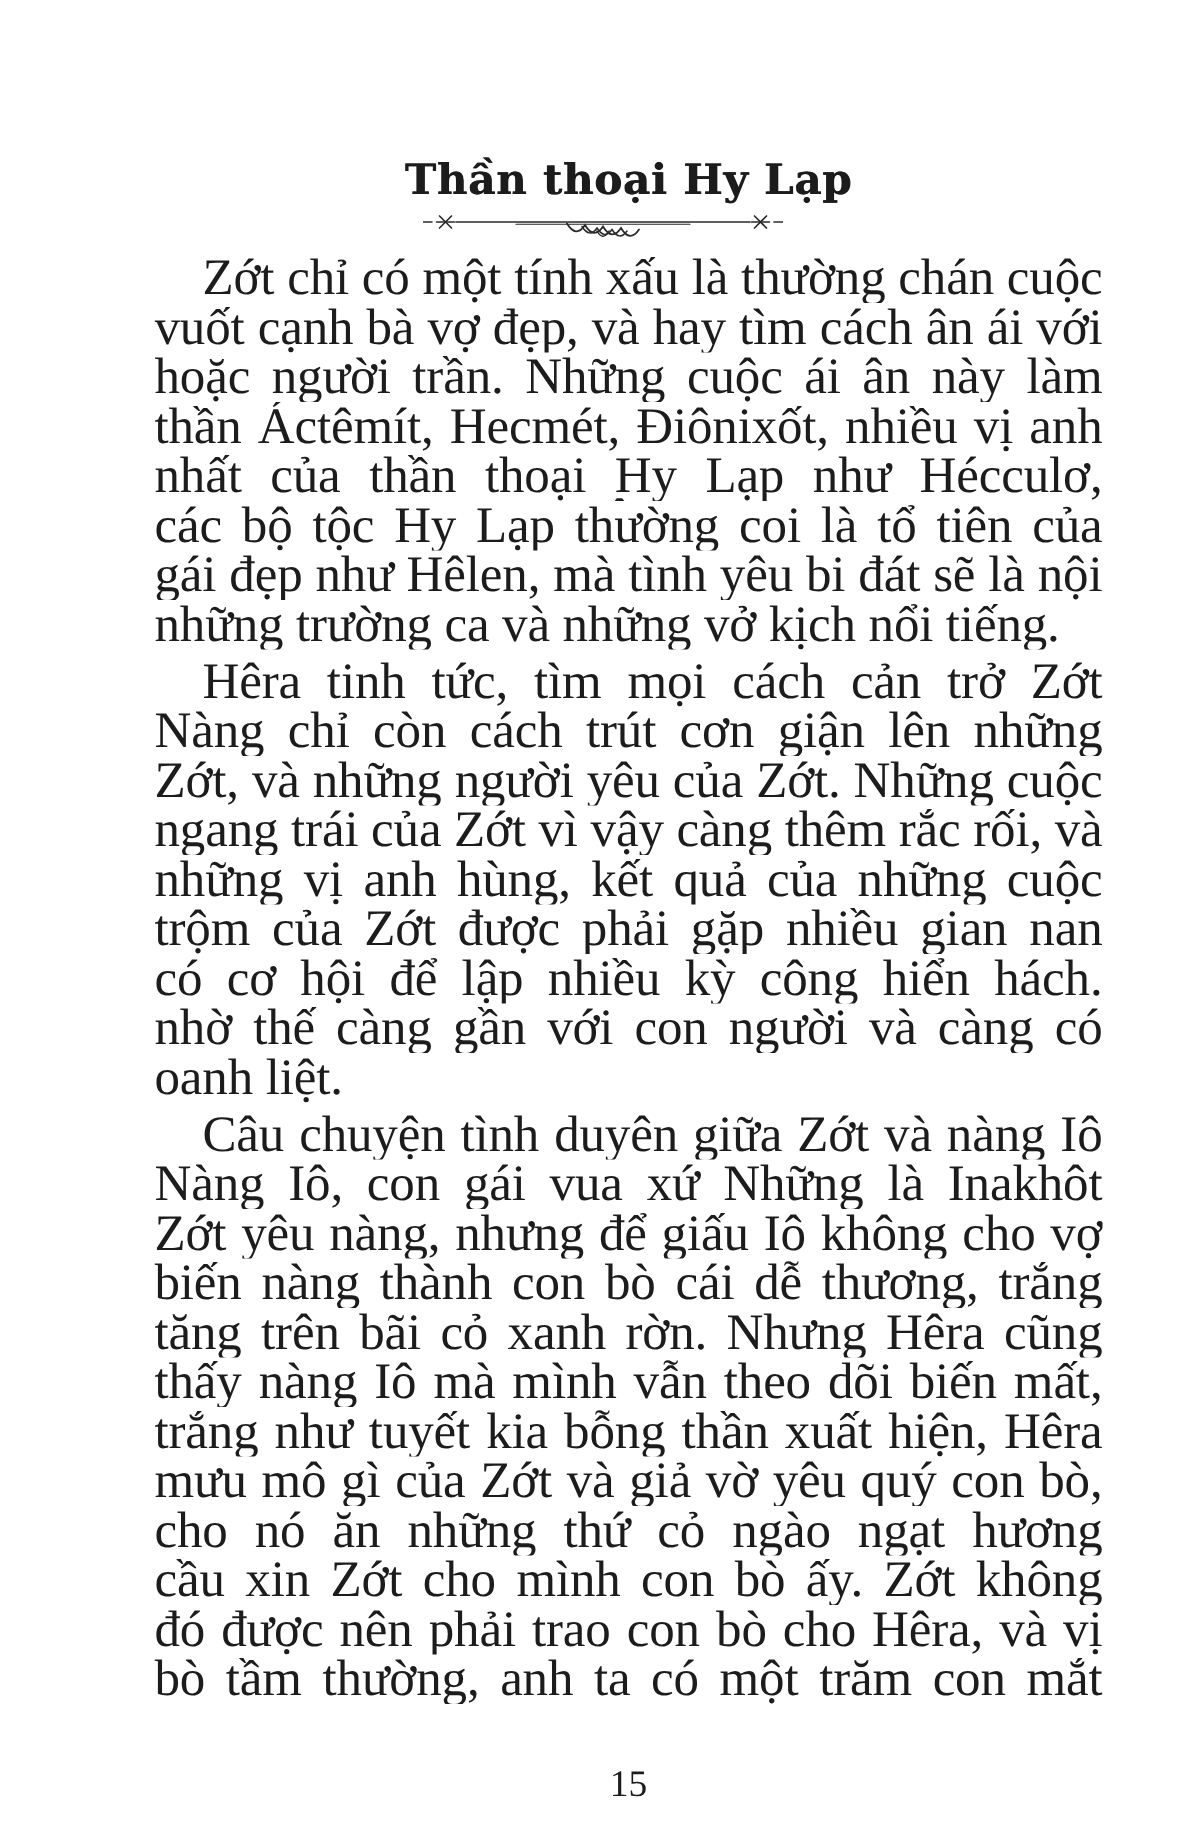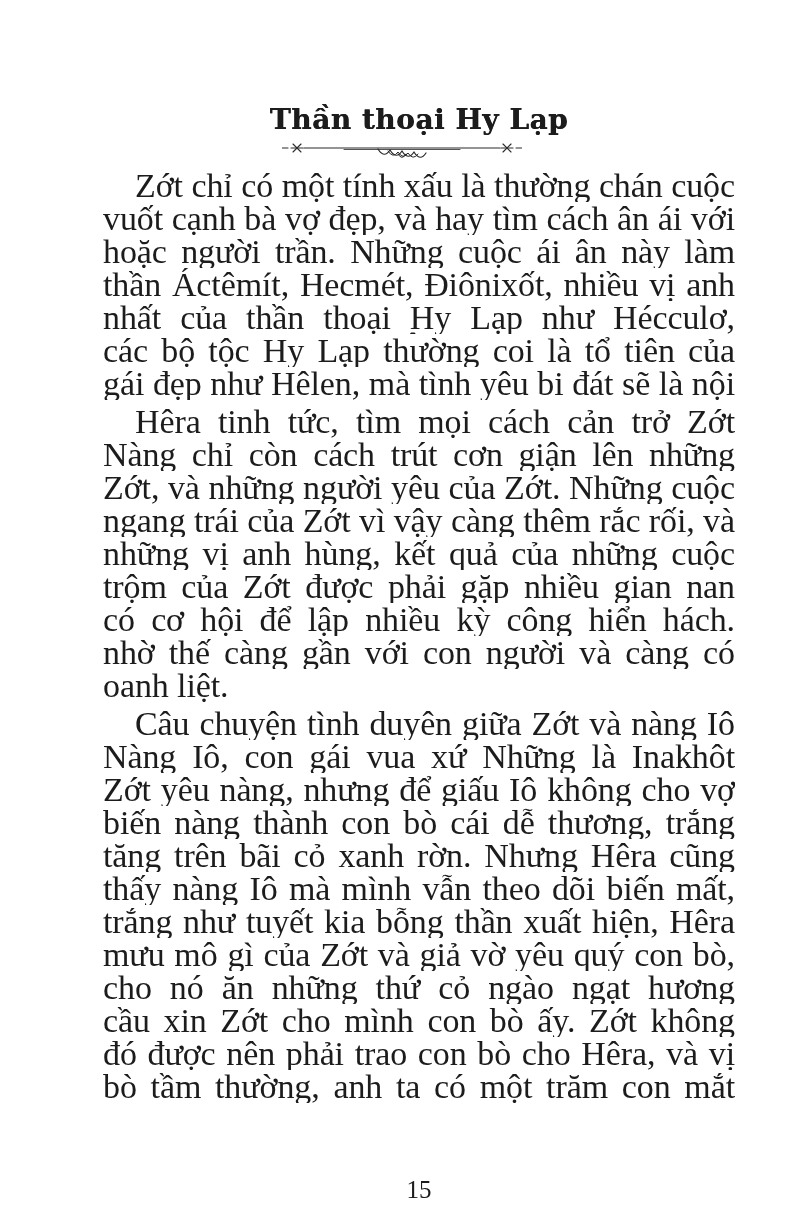--- a/index.html
+++ b/index.html
@@ -119,6 +119,7 @@
         <div class="line">nhất của thần thoại Hy Lạp như Hécculơ, Pecxê, Ônhút mà</div>
         <div class="line">các bộ tộc Hy Lạp thường coi là tổ tiên của mình, và nhiều cô</div>
         <div class="line">gái đẹp như Hêlen, mà tình yêu bi đát sẽ là nội dung của</div>
+        <div class="line endline">những trường ca và những vở kịch nổi tiếng.</div>
       </div>
       <div class="para">
         <div class="line first">Hêra tinh tức, tìm mọi cách cản trở Zớt nhưng vô ích.</div>

